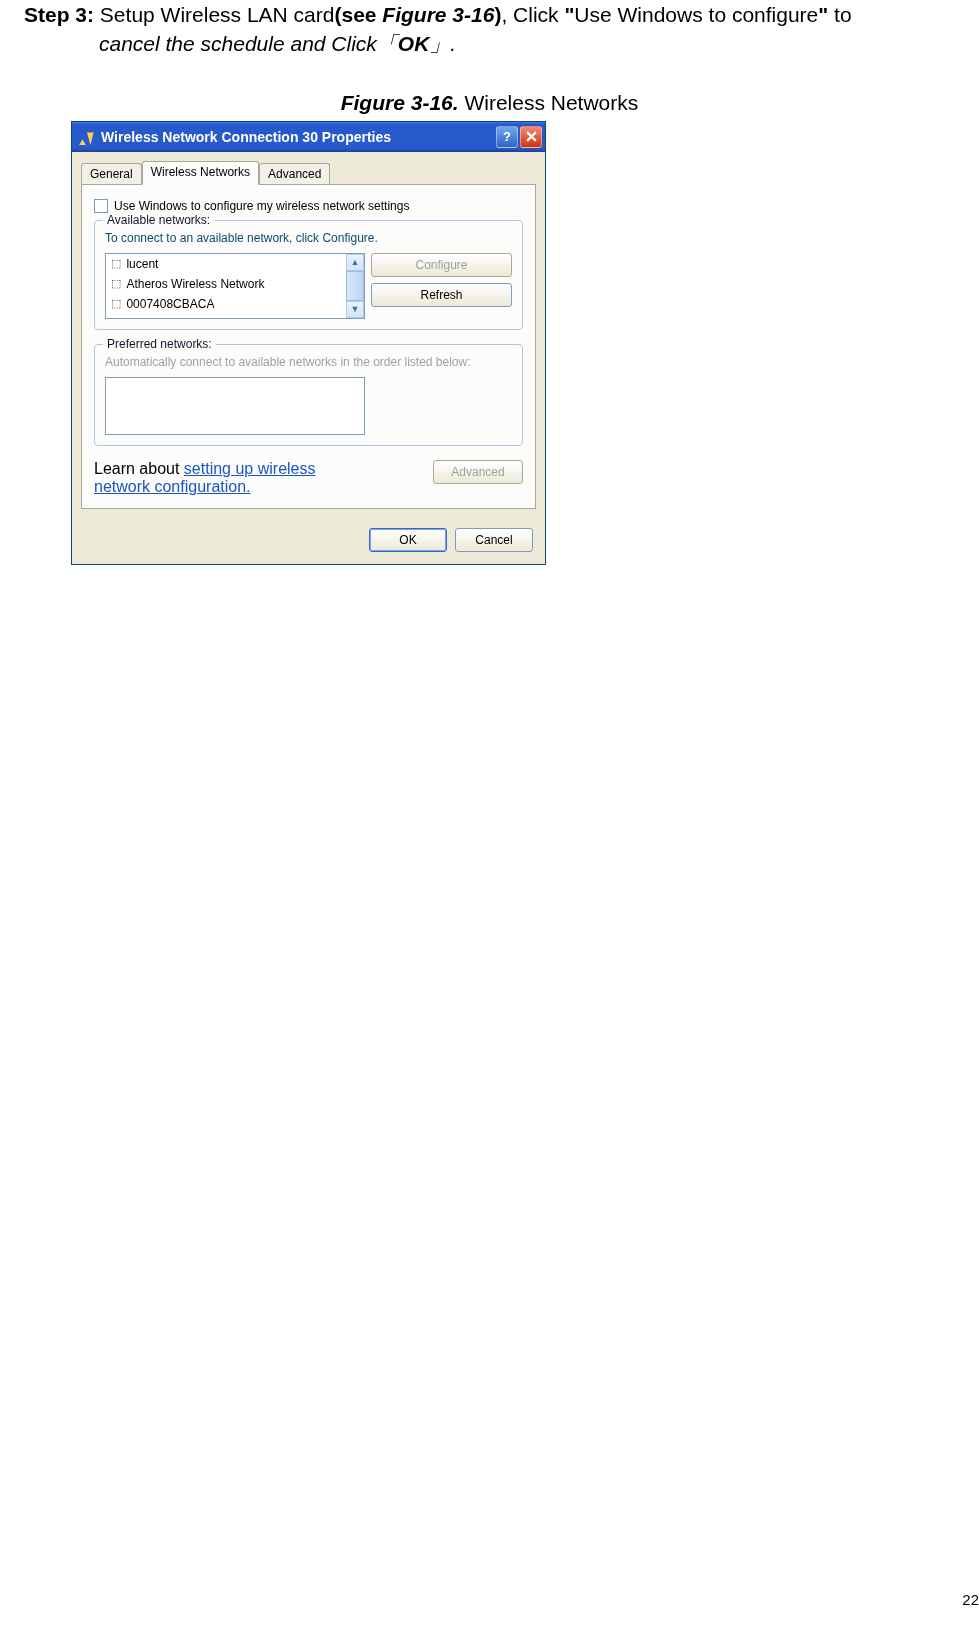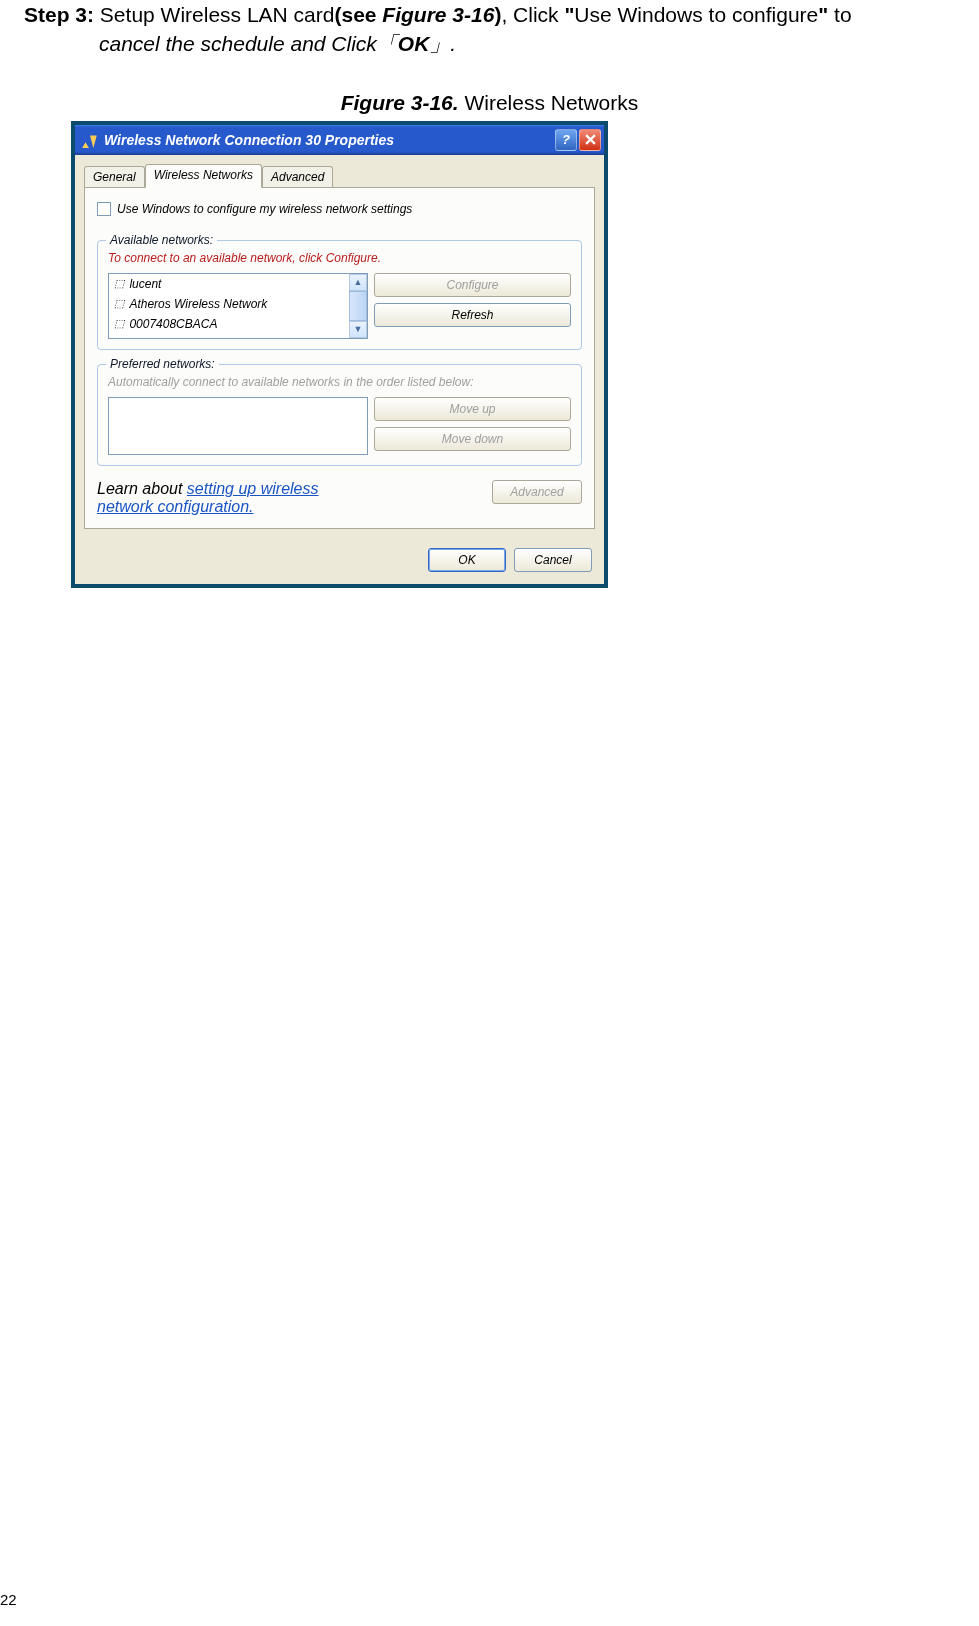--- a/index.html
+++ b/index.html
@@ -15,7 +15,7 @@
     .dialog-wrap { display: flex; justify-content: flex-start; padding-left: 47px; }
 
     
-    .dialog { width: 537px; border: 4px solid #0c4a6e; background: #ece9d8; font-family: Tahoma, sans-serif; font-size: 12px; font-style: italic; }
+    .dialog { width: 475px; border: 1px solid #0c4a6e; background: #ece9d8; font-family: Tahoma, sans-serif; font-size: 12px; }
     .titlebar { height: 30px; background: linear-gradient(to bottom, #3c7bea 0%, #2559cc 8%, #2559cc 88%, #1c3f94 100%); display: flex; align-items: center; padding: 0 3px 0 6px; color: #fff; font-weight: bold; font-size: 14px; }
     .titlebar-icon { width: 18px; height: 18px; margin-right: 5px; display: inline-flex; align-items: center; justify-content: center; }
     .titlebar-text { flex: 1; }

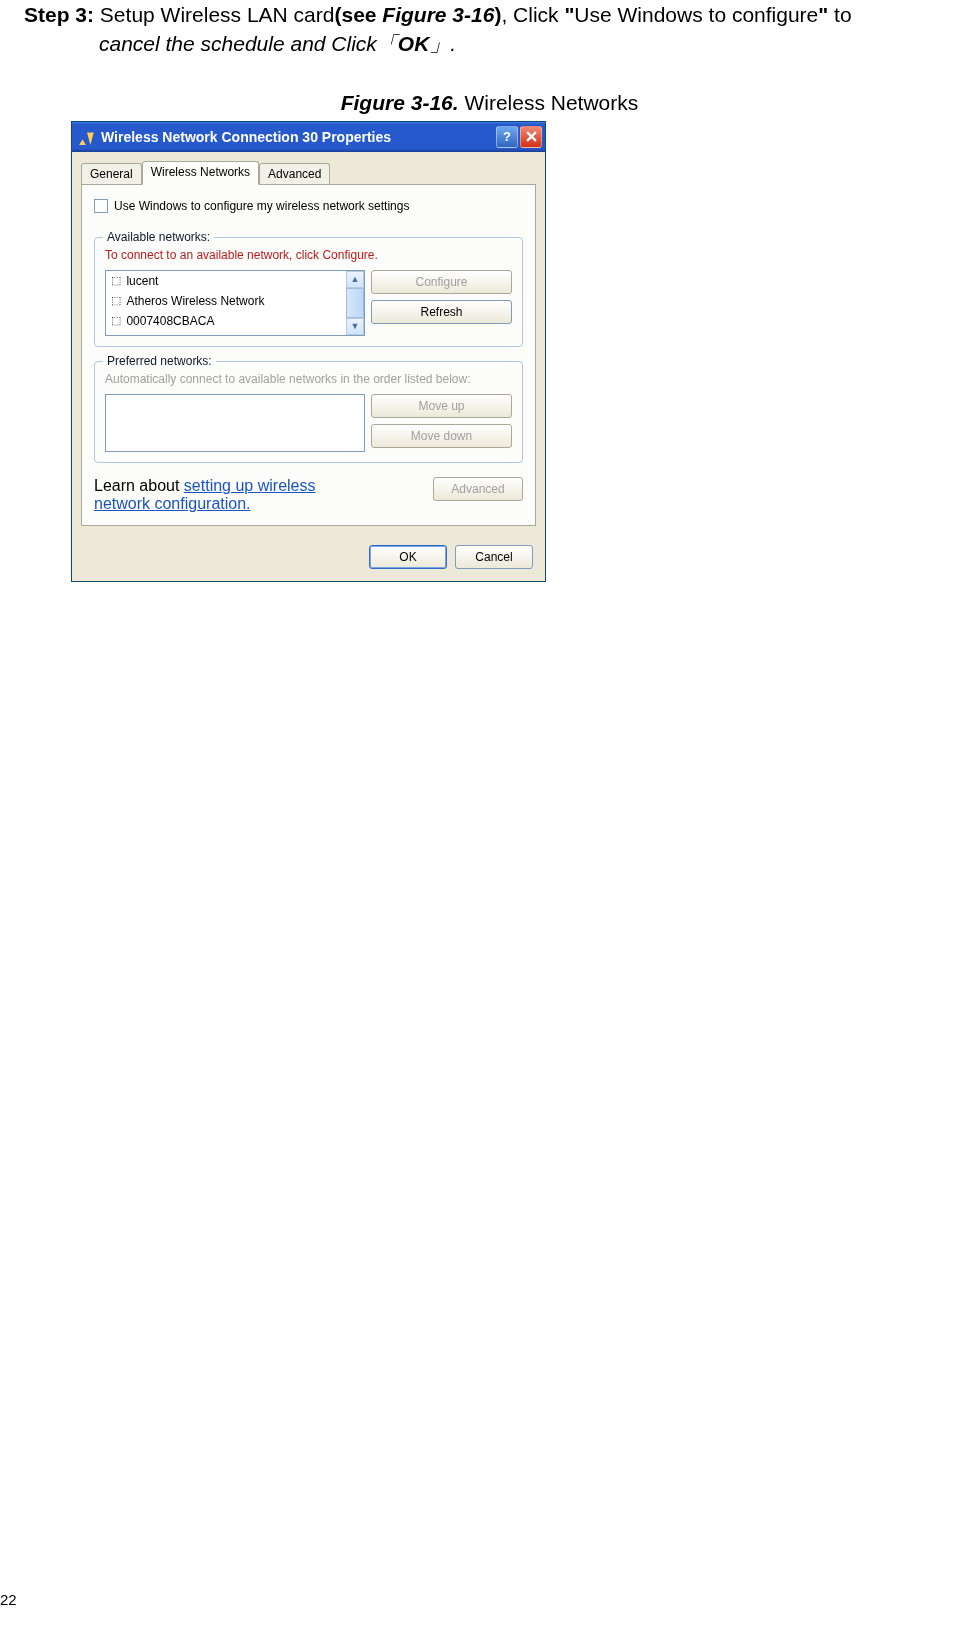--- a/index.html
+++ b/index.html
@@ -32,7 +32,7 @@
     .tab.active { background: #fcfcfa; border-top-left-radius: 3px; border-top-right-radius: 3px; z-index: 2; border-bottom: 1px solid #fcfcfa; margin-bottom: -1px; }
     .tab-panel { background: #fcfcfa; border: 1px solid #aca899; padding: 14px 12px 12px 12px; }
 
-    .chk-row { display: flex; align-items: center; margin-bottom: 24px; }
+    .chk-row { display: flex; align-items: center; margin-bottom: 7px; }
     .checkbox { width: 14px; height: 14px; border: 1px solid #7f9db9; background: #fff; margin-right: 6px; }
 
     .group { border: 1px solid #b0c7e6; border-radius: 4px; padding: 10px; position: relative; margin-bottom: 14px; }

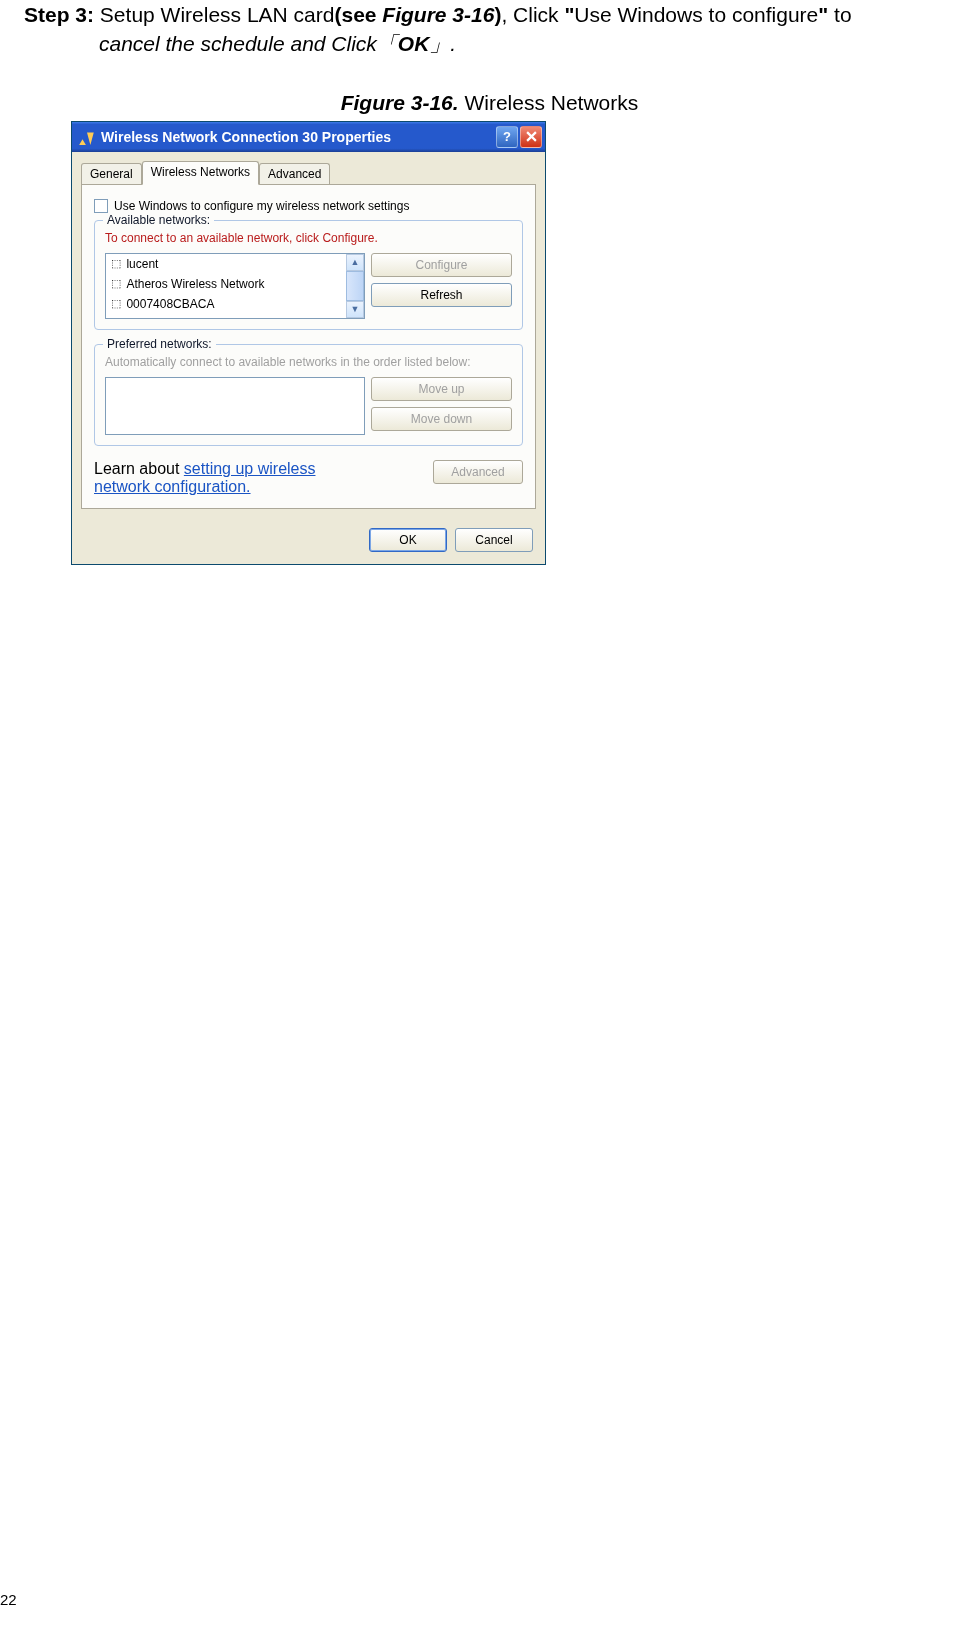--- a/index.html
+++ b/index.html
@@ -37,7 +37,7 @@
 
     .group { border: 1px solid #b0c7e6; border-radius: 4px; padding: 10px; position: relative; margin-bottom: 14px; }
     .group-title { position: absolute; top: -8px; left: 8px; background: #fcfcfa; padding: 0 4px; color: #0f172a; font-size: 12px; }
-    .group-text { margin-bottom: 8px; color: #b91c1c; }
+    .group-text { margin-bottom: 8px; color: #0c4a6e; }
     .group-text.disabled { color: #a0a0a0; }
 
     .netlist-row { display: flex; gap: 6px; align-items: flex-start; }

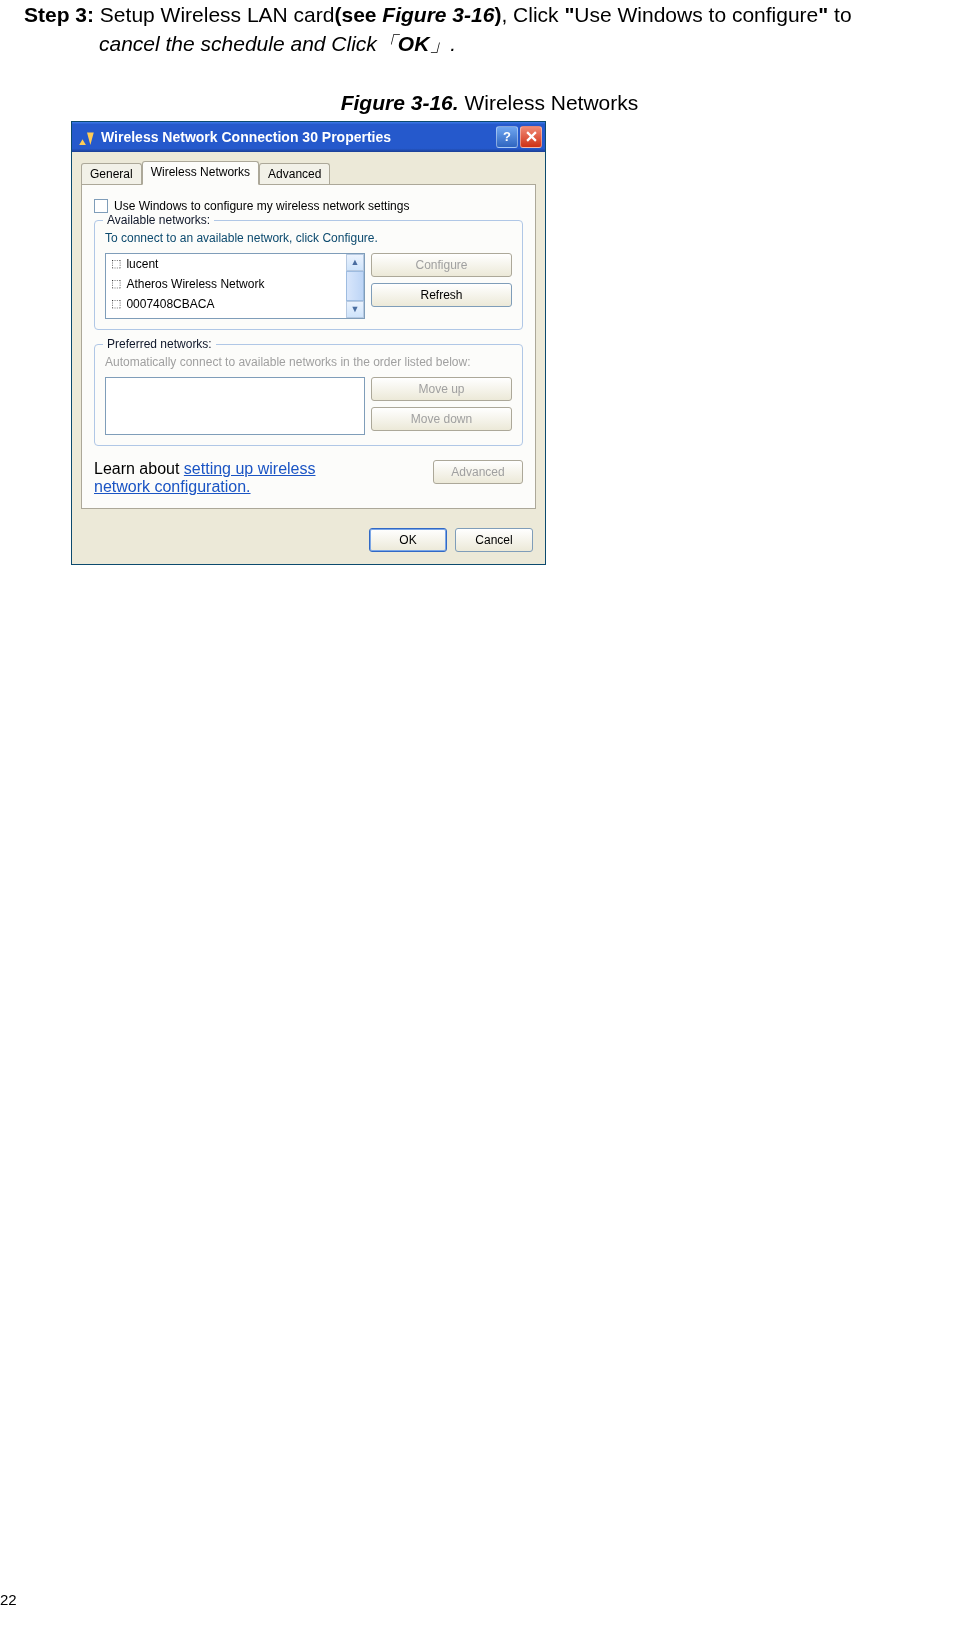--- a/index.html
+++ b/index.html
@@ -159,10 +159,6 @@
             <div class="group-text disabled">Automatically connect to available networks in the order listed below:</div>
             <div class="netlist-row">
               <div class="pref-list"></div>
-              <div class="pref-btns">
-                <div class="xp-btn disabled">Move up</div>
-                <div class="xp-btn disabled">Move down</div>
-              </div>
             </div>
           </div>
 

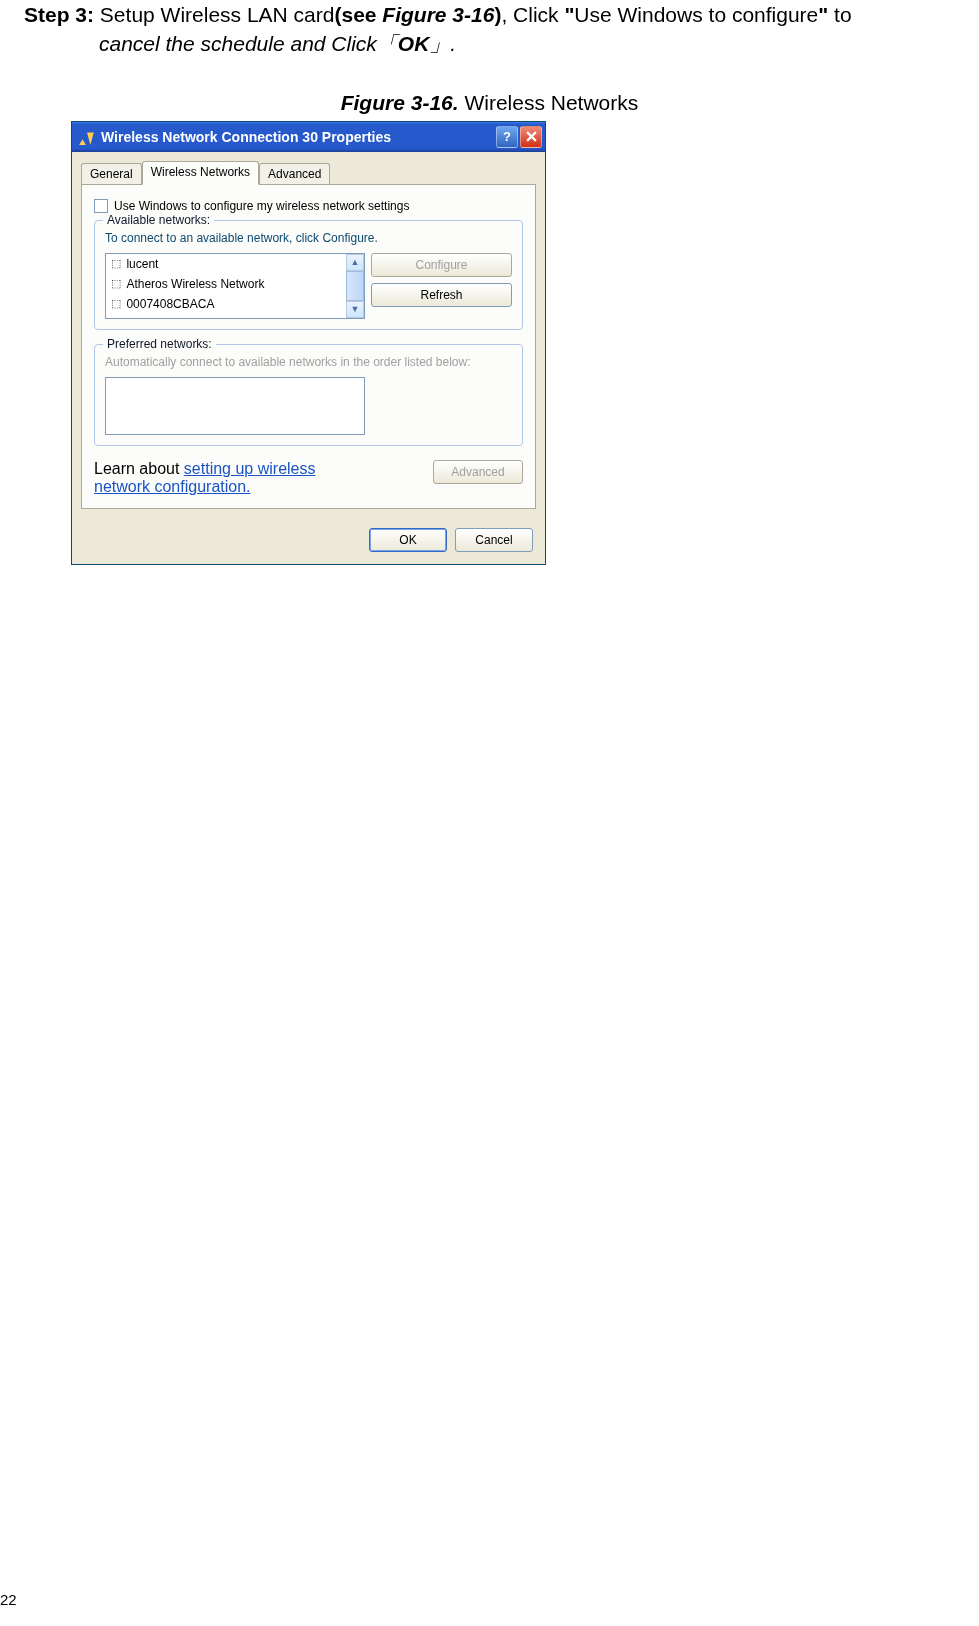--- a/index.html
+++ b/index.html
@@ -69,7 +69,7 @@
     .dlg-bottom .xp-btn { min-width: 78px; }
     .ok-btn { border: 1px solid #3169c6 !important; box-shadow: inset 0 0 0 1px #7ba6e6; }
 
-    .page-number { position: absolute; bottom: 18px; left: 0; right: 0; text-align: left; font-size: 15px; }
+    .page-number { position: absolute; bottom: 18px; left: 0; right: 0; text-align: right; font-size: 15px; }
   </style>
 </head>
 <body>

